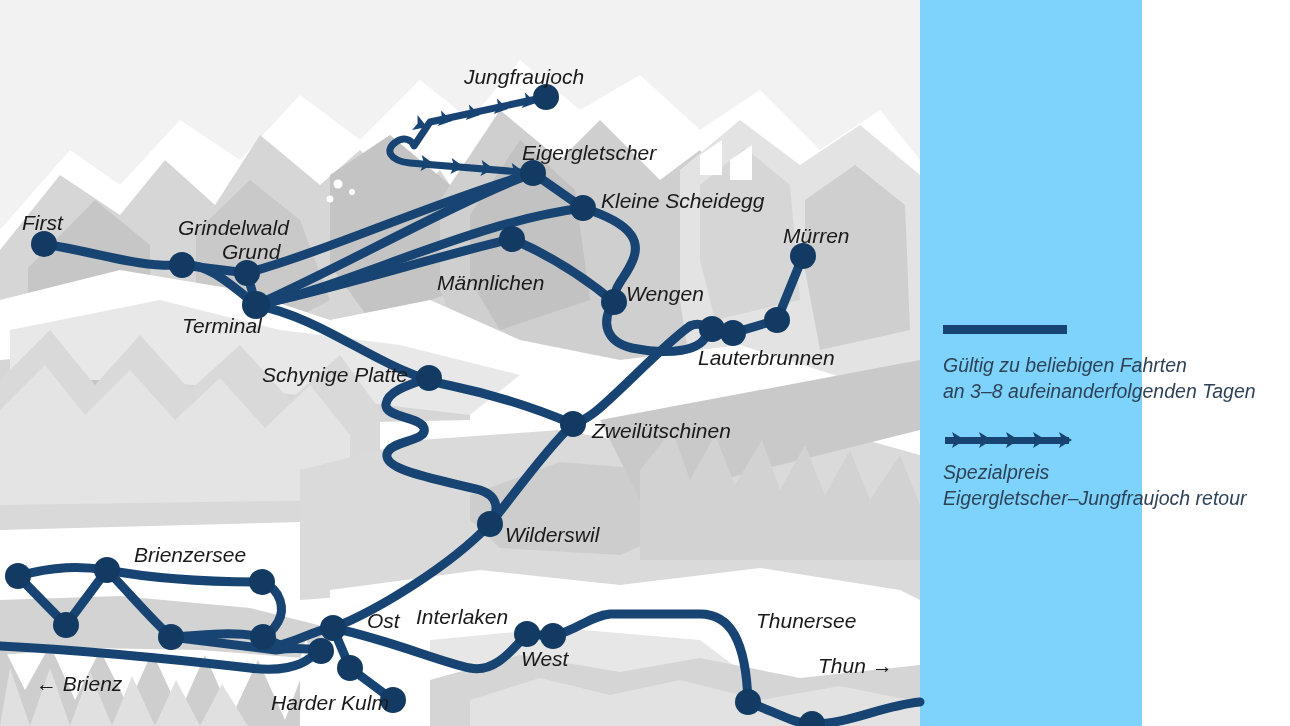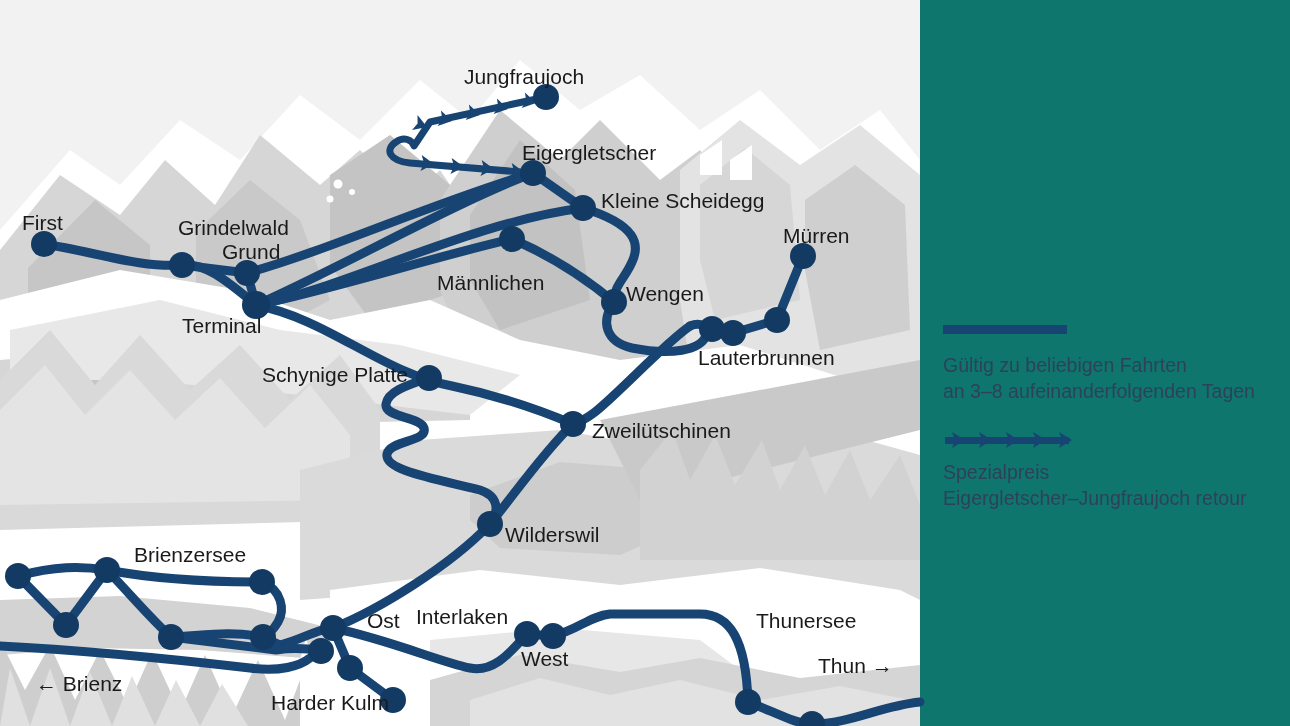--- a/index.html
+++ b/index.html
@@ -15,9 +15,10 @@
   }
   #root {
     position: relative;
-    width: 1290px;
+    width: 1142px;
     height: 726px;
-    background: #0f766e;
+    background: #7dd3fc;
+    font-style: italic;
   }
   #map-svg {
     position: absolute;

